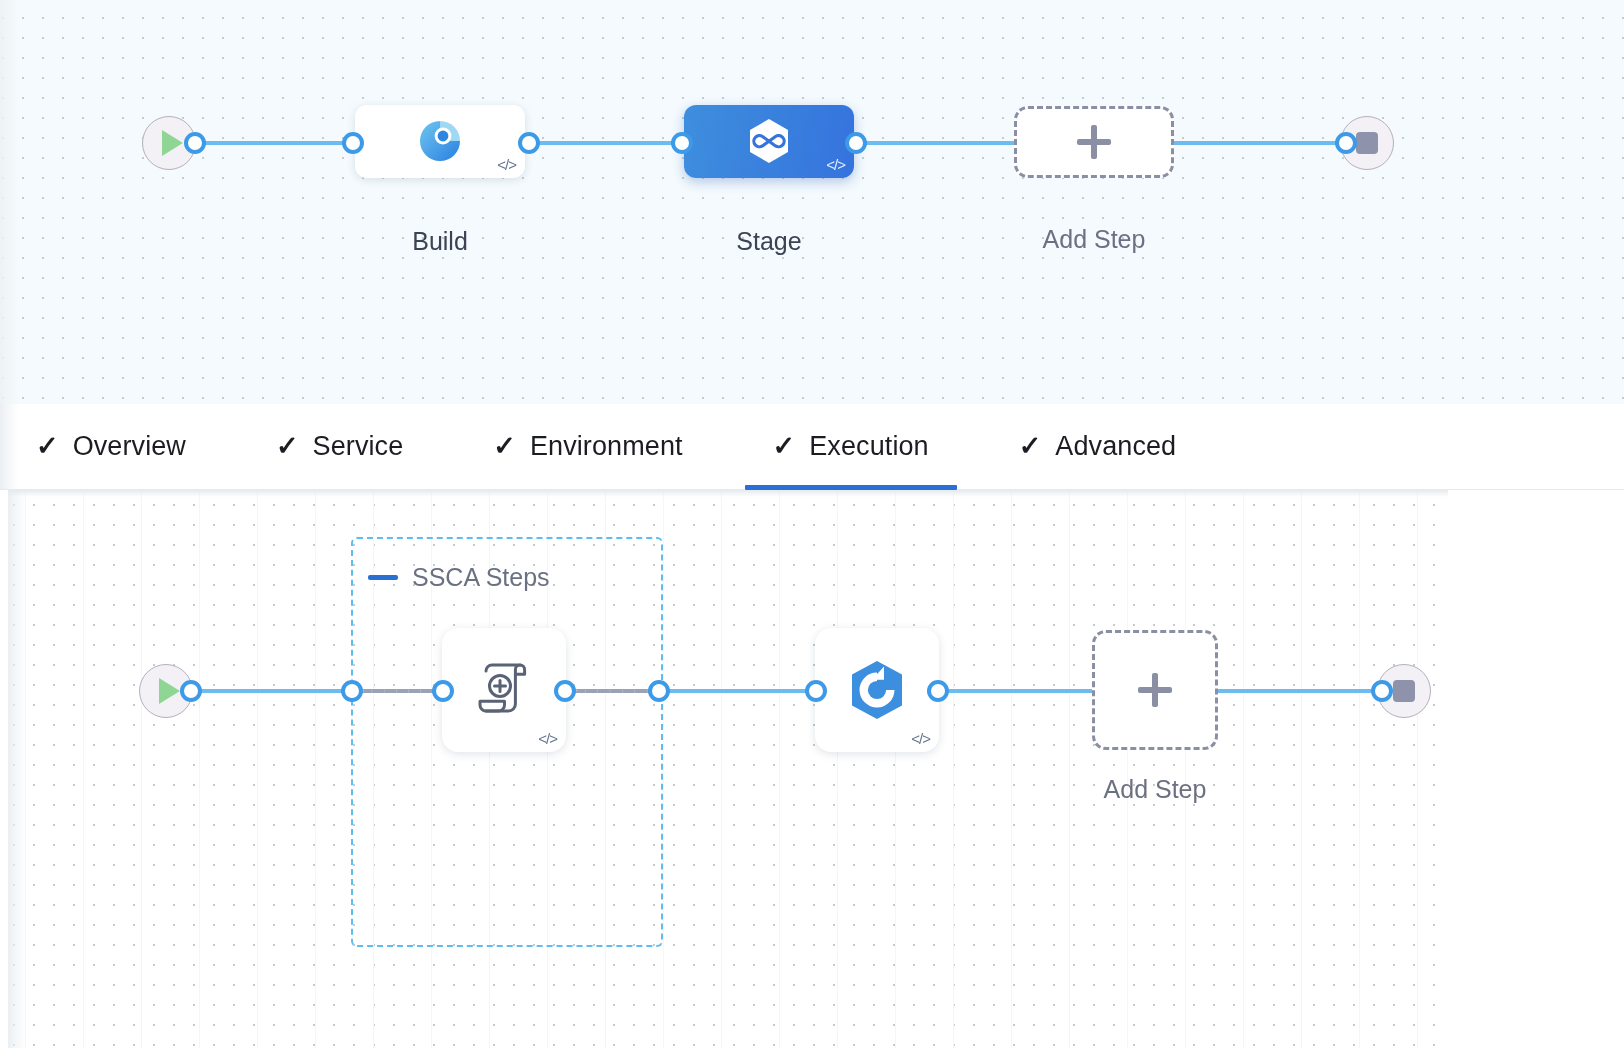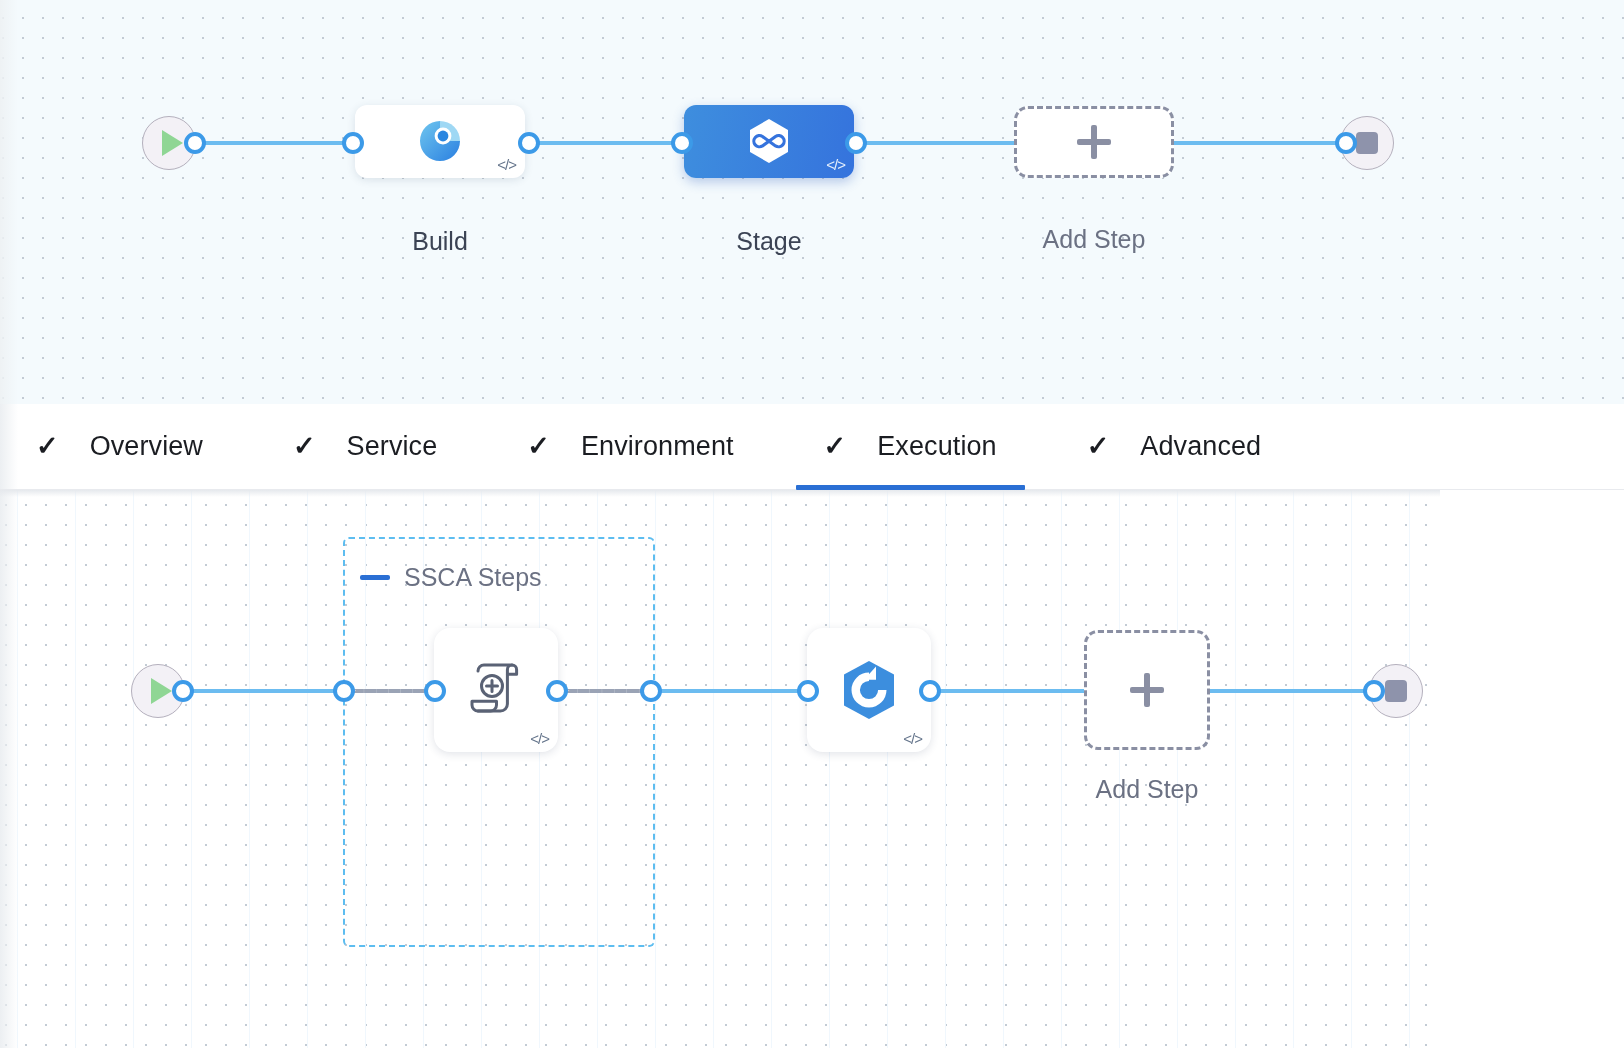--- a/index.html
+++ b/index.html
@@ -50,7 +50,7 @@
     cursor: pointer;
   }
   .tab .chk { font-size: 27px; color: #1b1d22; line-height: 1; font-weight: 600; }
-  .tab .tlabel { font-size: 27px; color: #1b1d22; letter-spacing: .1px; margin-left: 17px; }
+  .tab .tlabel { font-size: 27px; color: #1b1d22; letter-spacing: .1px; }
   .tab.active .tlabel { font-weight: normal; }
   .tab.active::after {
     content: ""; position: absolute; left: -22px; right: -22px; bottom: 0;

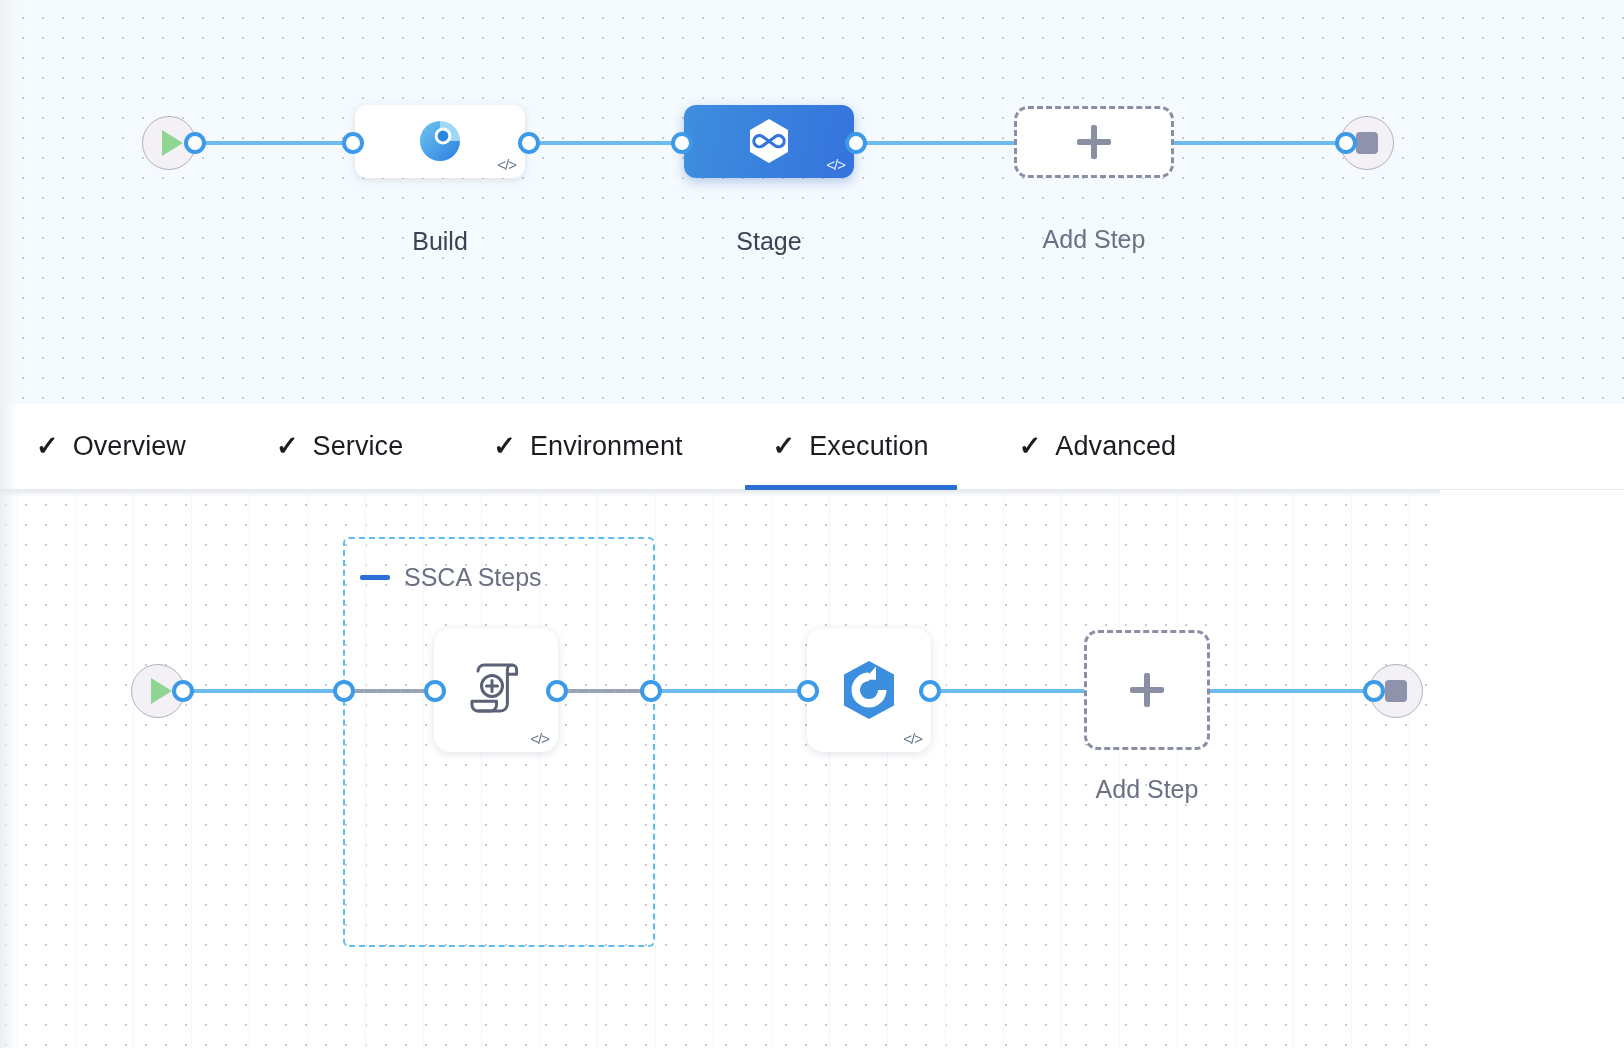--- a/index.html
+++ b/index.html
@@ -59,7 +59,7 @@
 
   
   .steps-canvas {
-    position: absolute; left: 0; top: 490px; width: 1440px; height: 558px;
+    position: absolute; left: 8px; top: 490px; width: 1440px; height: 558px;
     background-color: #ffffff;
     background-image:
       repeating-linear-gradient(to right, #f0f7fd 0 1px, transparent 1px 58px),

